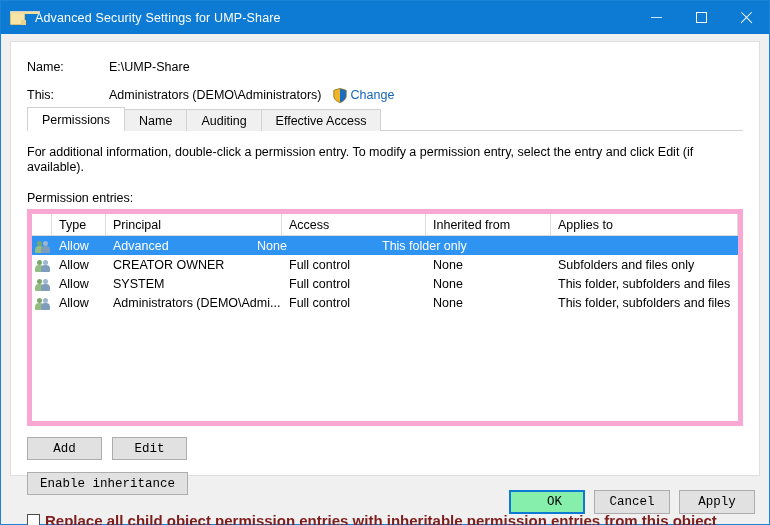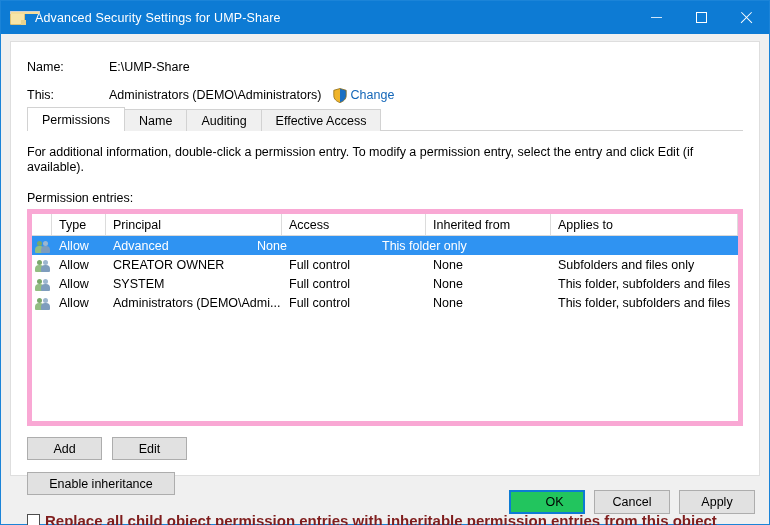--- a/index.html
+++ b/index.html
@@ -249,7 +249,7 @@
     padding: 0 12px;
     background: #e1e1e1;
     border: 1px solid #adadad;
-    font-family: Liberation Sans, sans-serif;
+    font-family: Liberation Mono, monospace;
     font-size: 12.5px; color: #000;
     display: flex; align-items: center; justify-content: center;
     cursor: default;

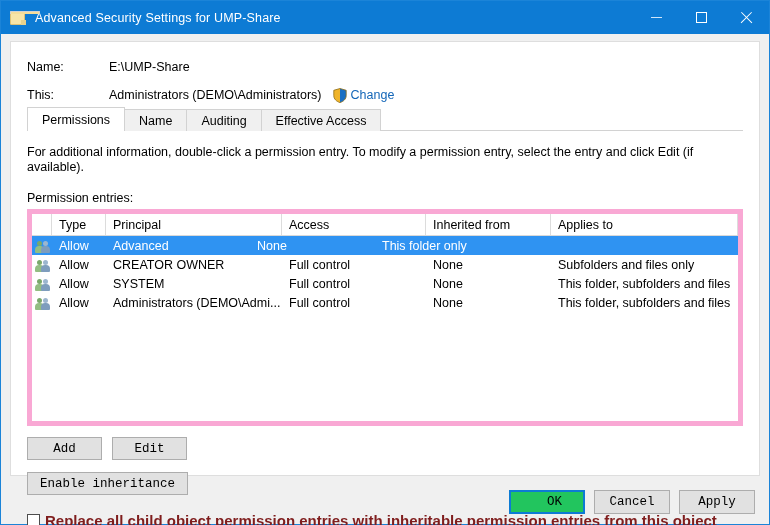--- a/index.html
+++ b/index.html
@@ -283,7 +283,7 @@
   .footer .btn { margin-right: 0; margin-left: 9px; min-width: 76px; height: 24px; }
   .footer .btn.default {
     border: 2px solid #0d7bd4;
-    background: #22c55e;
+    background: #86efac;
     padding-left: 27px;
   }
 </style>

